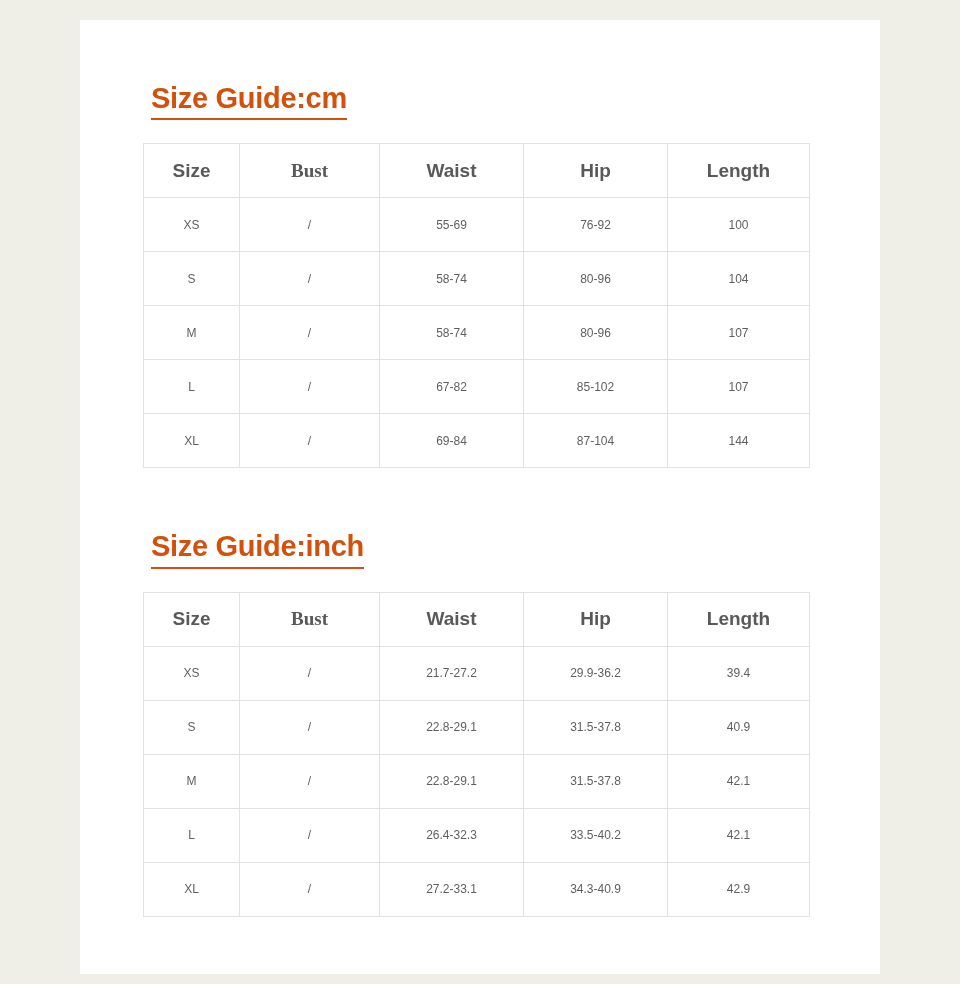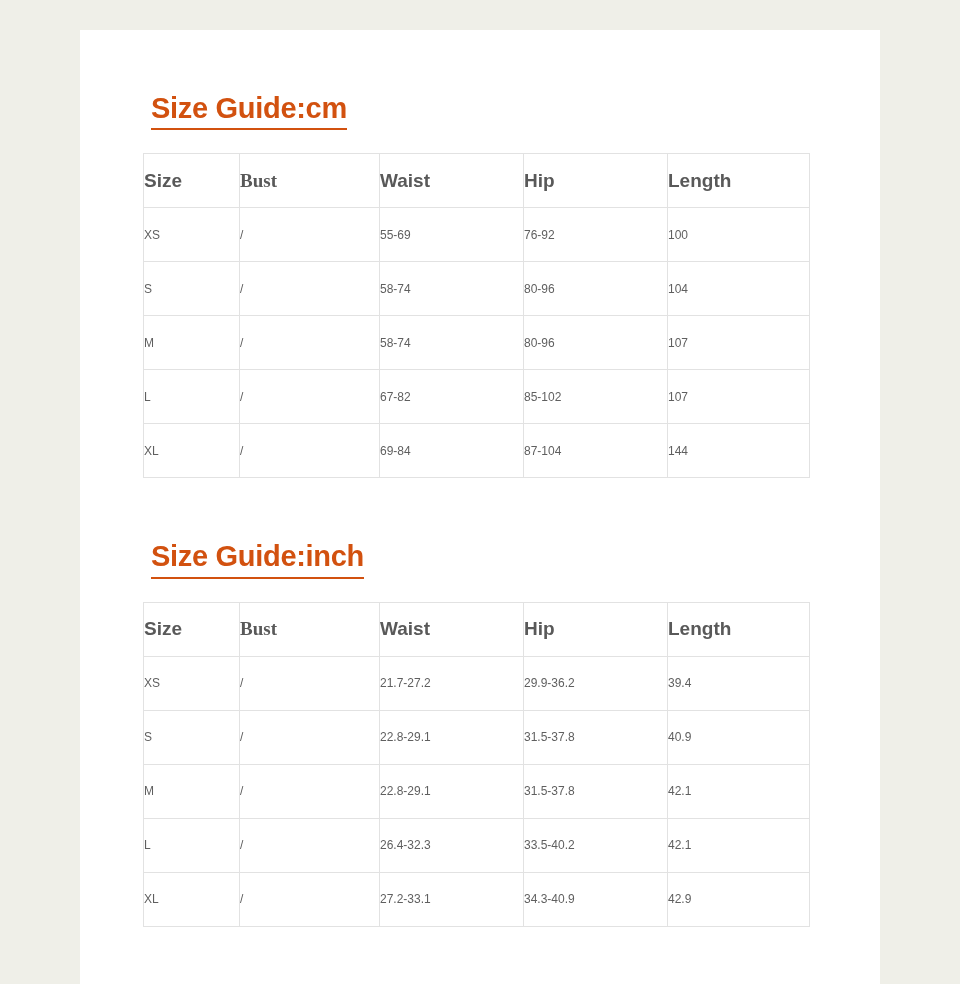--- a/index.html
+++ b/index.html
@@ -22,7 +22,7 @@
   .card {
     position: absolute;
     left: 80px;
-    top: 30px;
+    top: 20px;
     width: 800px;
     height: 954px;
     background: #ffffff;

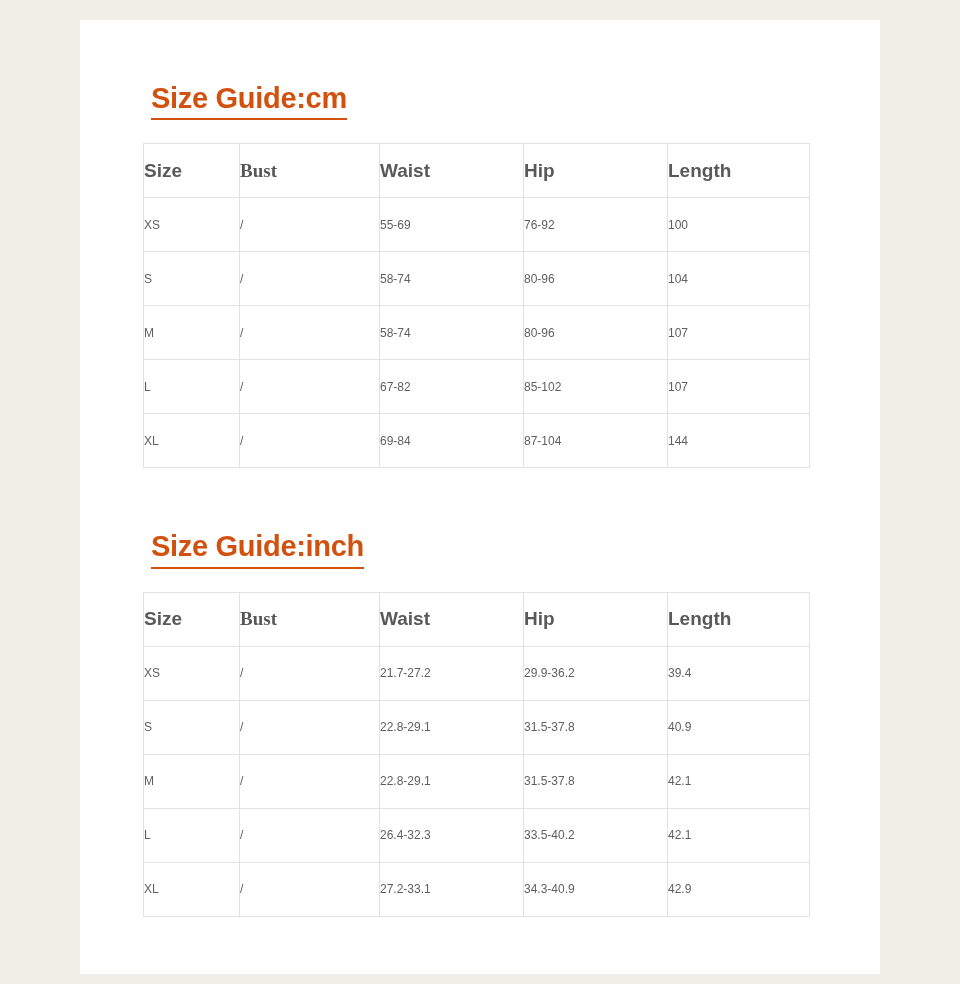--- a/index.html
+++ b/index.html
@@ -52,7 +52,7 @@
   .size-table th,
   .size-table td {
     border: 1px solid #e2e2e2;
-    text-align: left;
+    text-align: center;
     vertical-align: middle;
     height: 54px;
     color: #5f5f5f;

